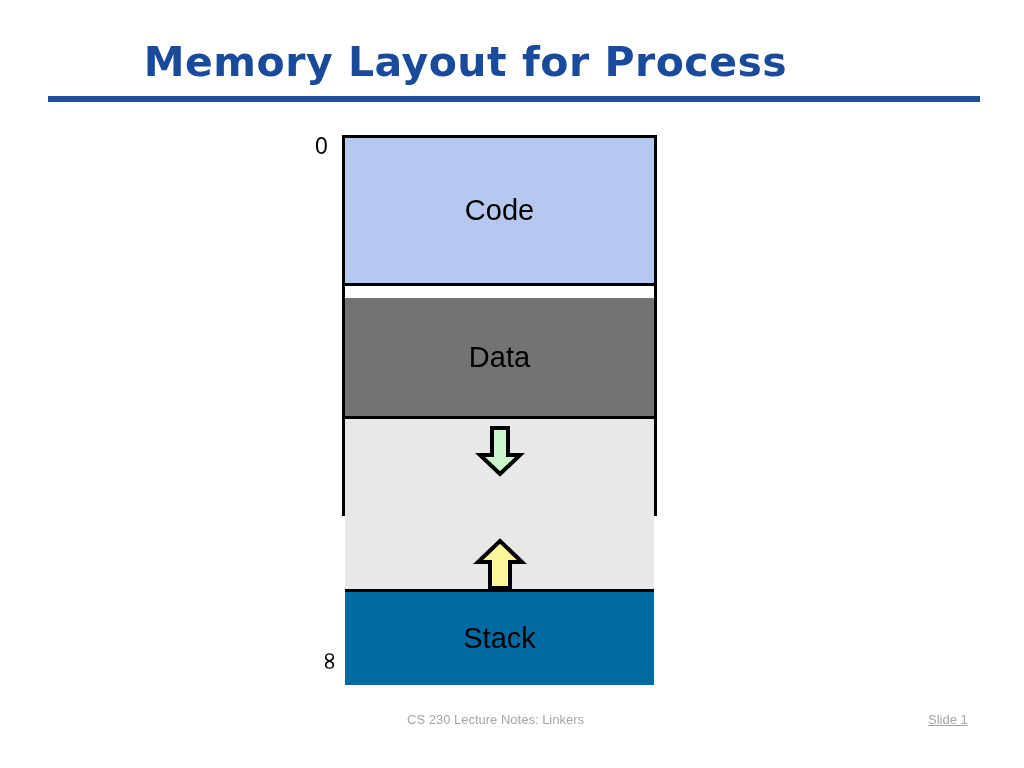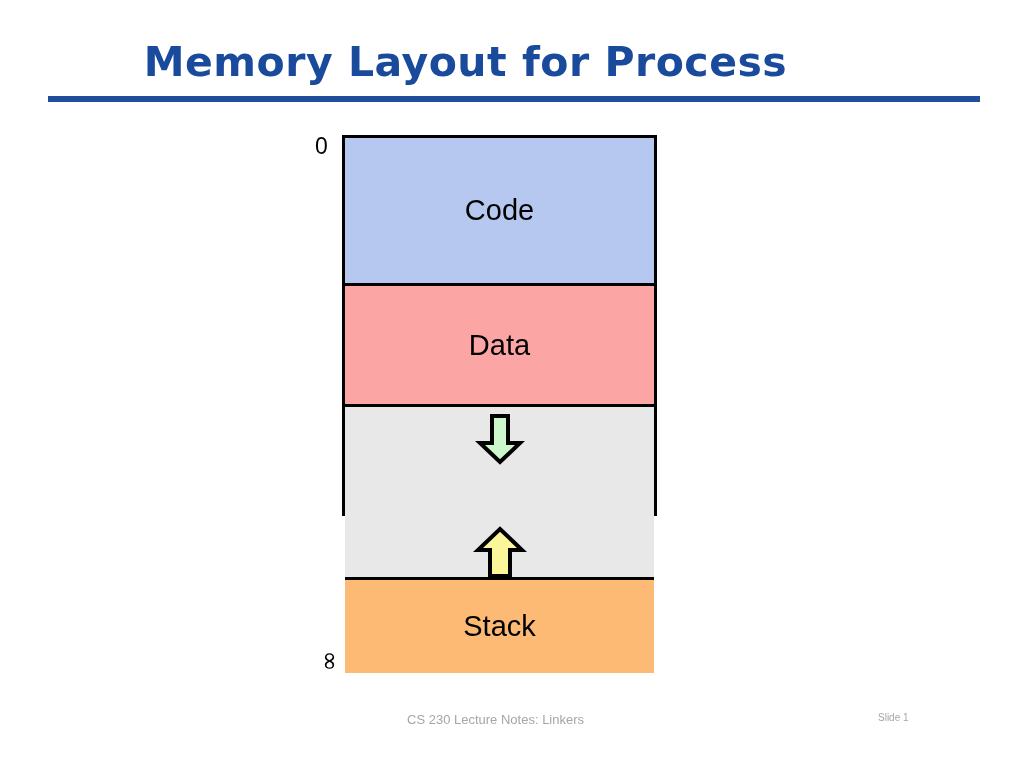--- a/index.html
+++ b/index.html
@@ -70,8 +70,9 @@
   }
   #segment-data {
     height: 121px;
-    background: #fca5a5;
+    background: #737373;
     border-bottom: 3px solid #000000;
+    margin-top: 12px;
   }
   #segment-free {
     height: 173px;

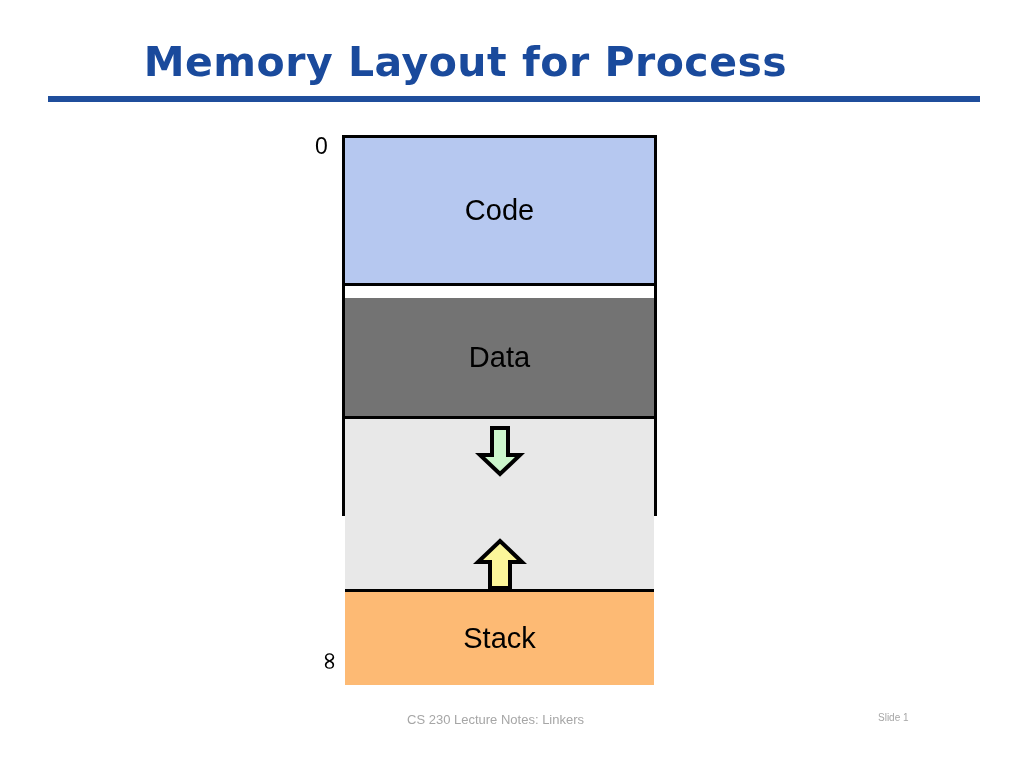--- a/index.html
+++ b/index.html
@@ -82,7 +82,7 @@
   }
   #segment-stack {
     height: 93px;
-    background: #fdba74;
+    background: #0369a1;
   }
 
   

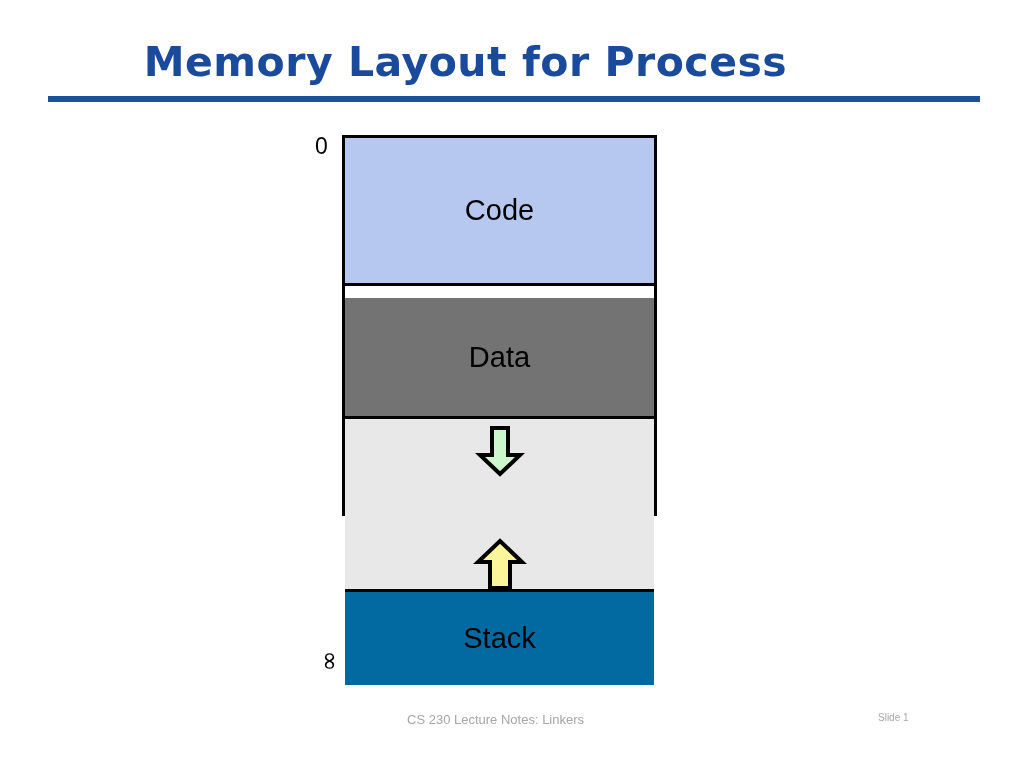--- a/index.html
+++ b/index.html
@@ -133,12 +133,13 @@
   }
   #footer-right {
     position: absolute;
-    left: 878px;
+    left: 928px;
     top: 712px;
     font-family: "Liberation Sans", sans-serif;
-    font-size: 10px;
+    font-size: 13px;
     color: #a6a6a6;
     white-space: nowrap;
+    text-decoration: underline;
   }
 </style>
 </head>

